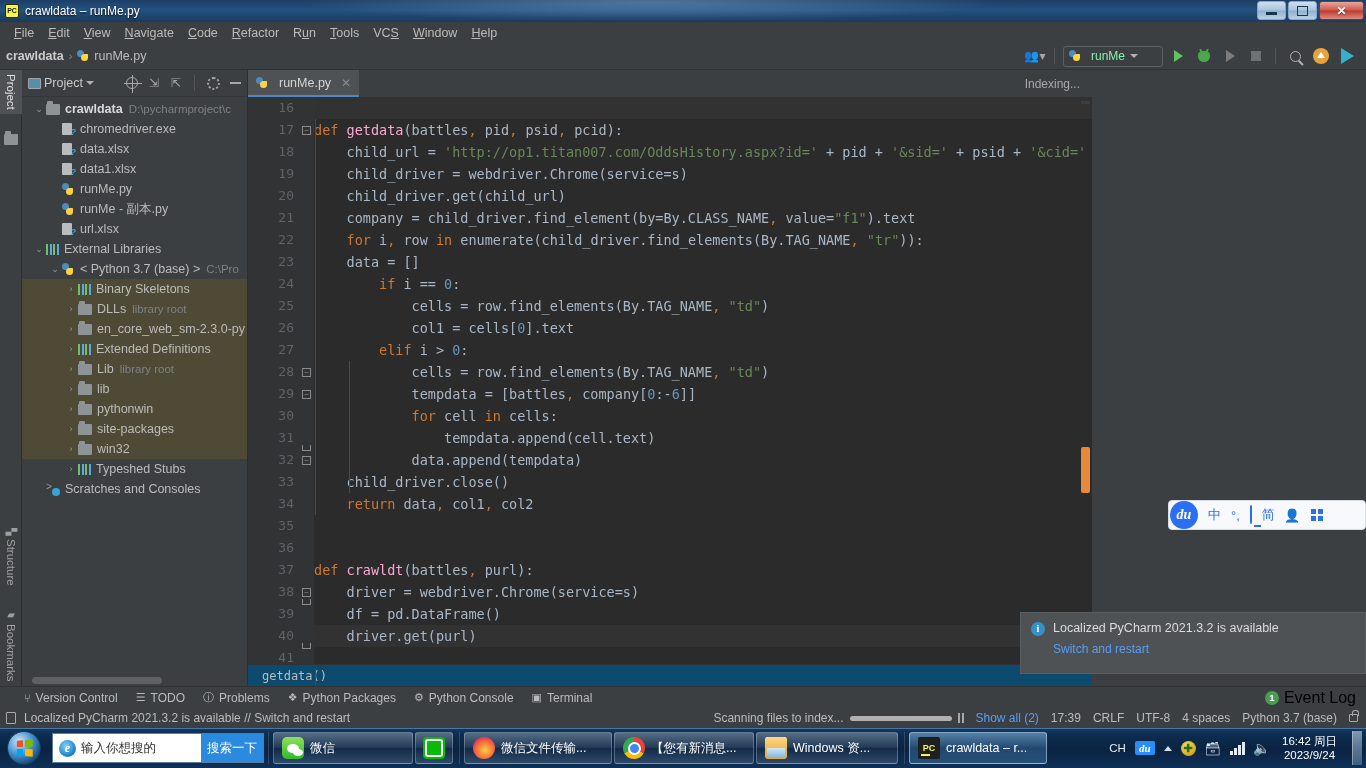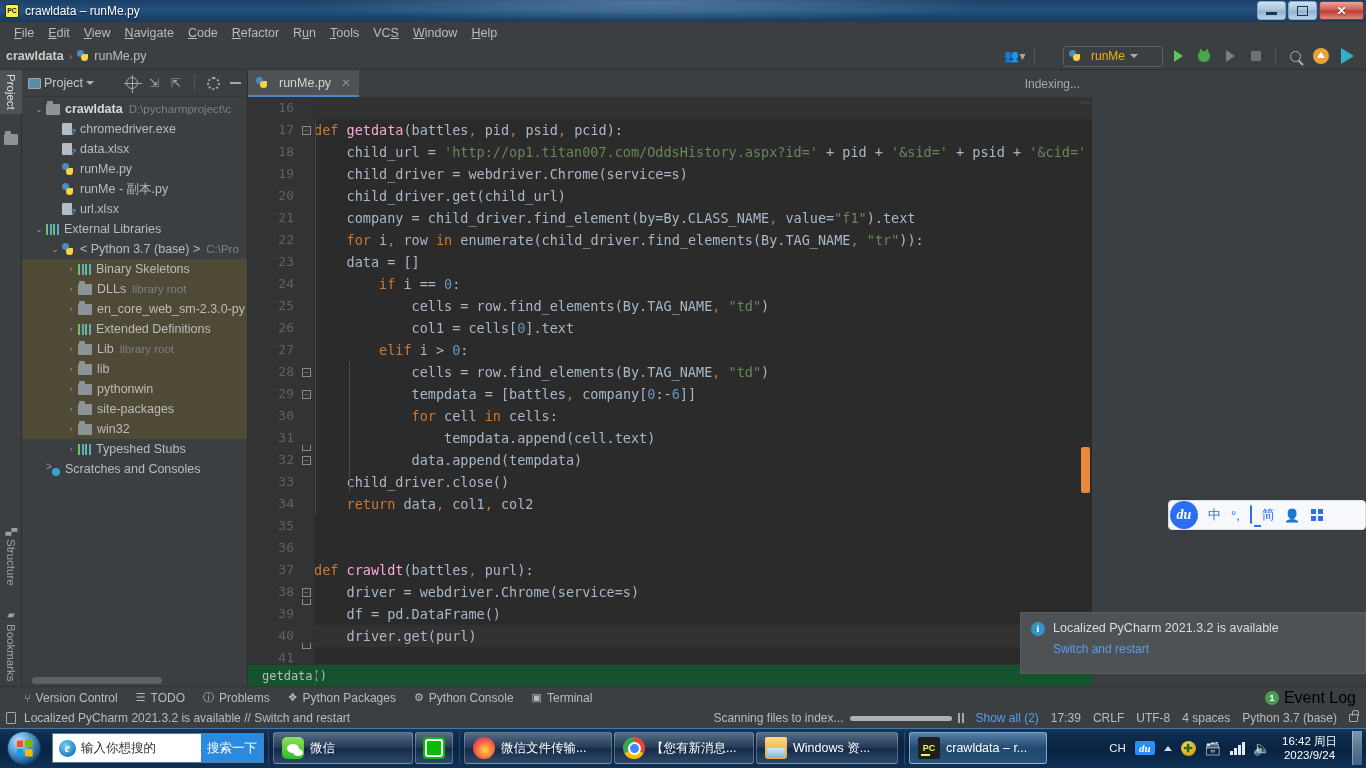--- a/index.html
+++ b/index.html
@@ -96,7 +96,7 @@
   .runcfg {
     height: 21px; min-width: 100px; border: 1px solid #5e6060; border-radius: 3px;
     display: flex; align-items: center; gap: 5px; padding: 0 7px 0 5px;
-    font-size: 12px; color: #eab308; background: #3c3f41; margin-left: 20px;
+    font-size: 12px; color: #86efac; background: #3c3f41;
   }
   .vdiv { width: 1px; height: 16px; background: #555; margin: 0 4px; }
   .tri-run {

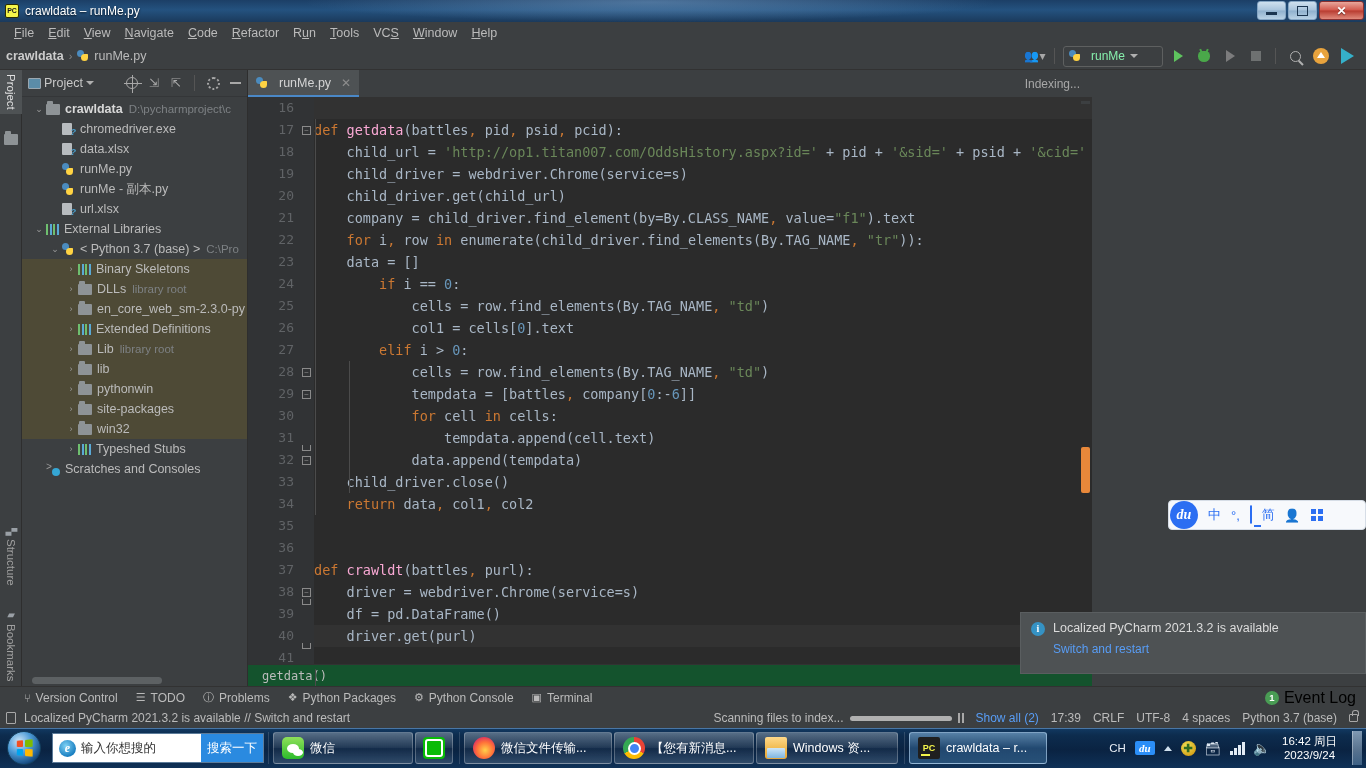--- a/index.html
+++ b/index.html
@@ -663,6 +663,12 @@
           <span class="twist"></span>
           <i class="xls-ico"></i>
           <span class="tlabel">data.xlsx</span>
+        </div>
+        <div class="trow">
+          <span style="width:26px;flex:0 0 auto;"></span>
+          <span class="twist"></span>
+          <i class="xls-ico"></i>
+          <span class="tlabel">data1.xlsx</span>
         </div>
         <div class="trow">
           <span style="width:26px;flex:0 0 auto;"></span>

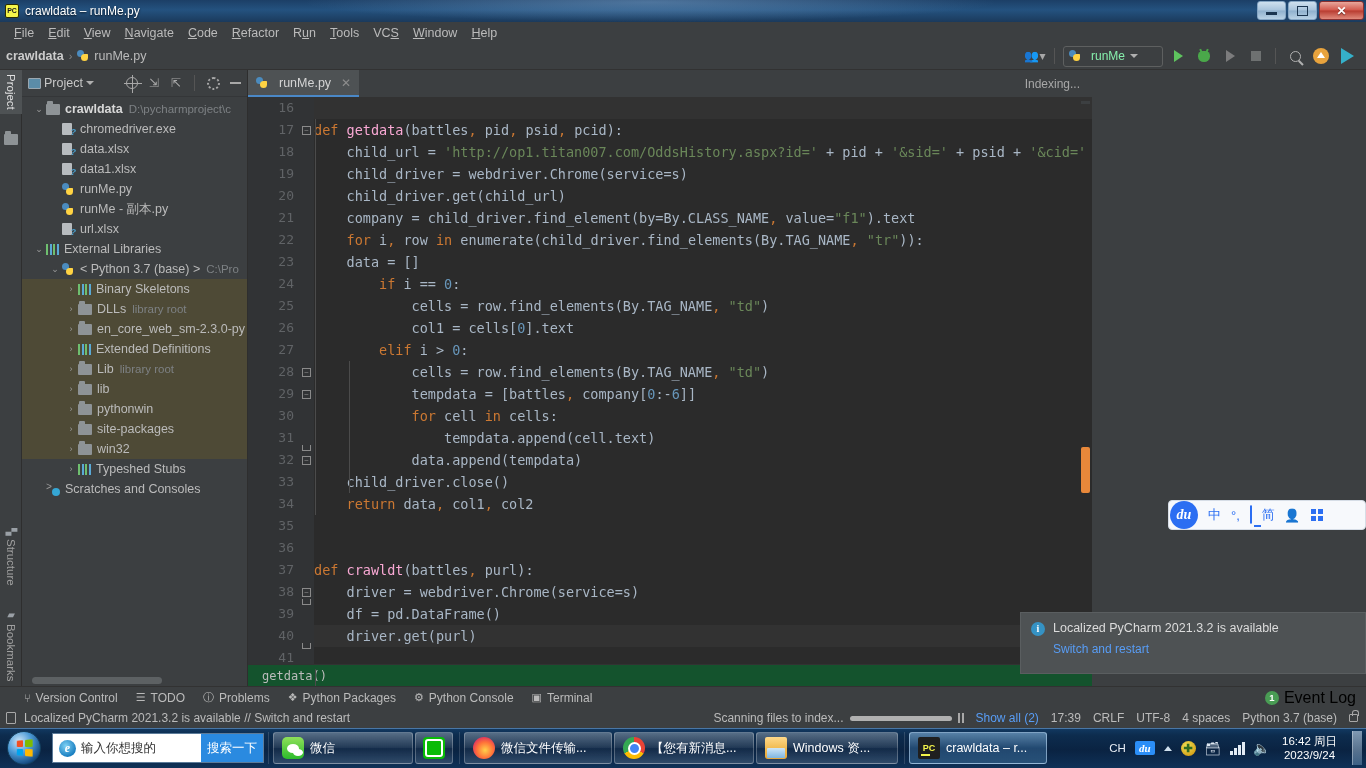--- a/index.html
+++ b/index.html
@@ -302,7 +302,7 @@
 
   .bcbar {
     position: absolute; left: 0; bottom: 0; width: 100%; height: 22px;
-    background: #14532d; display: flex; align-items: center; padding-left: 14px;
+    background: #0c4a6e; display: flex; align-items: center; padding-left: 14px;
     font-size: 12px; color: #bbbbbb; border-top: 1px solid #323232;
   }
   .editor-vscroll {

